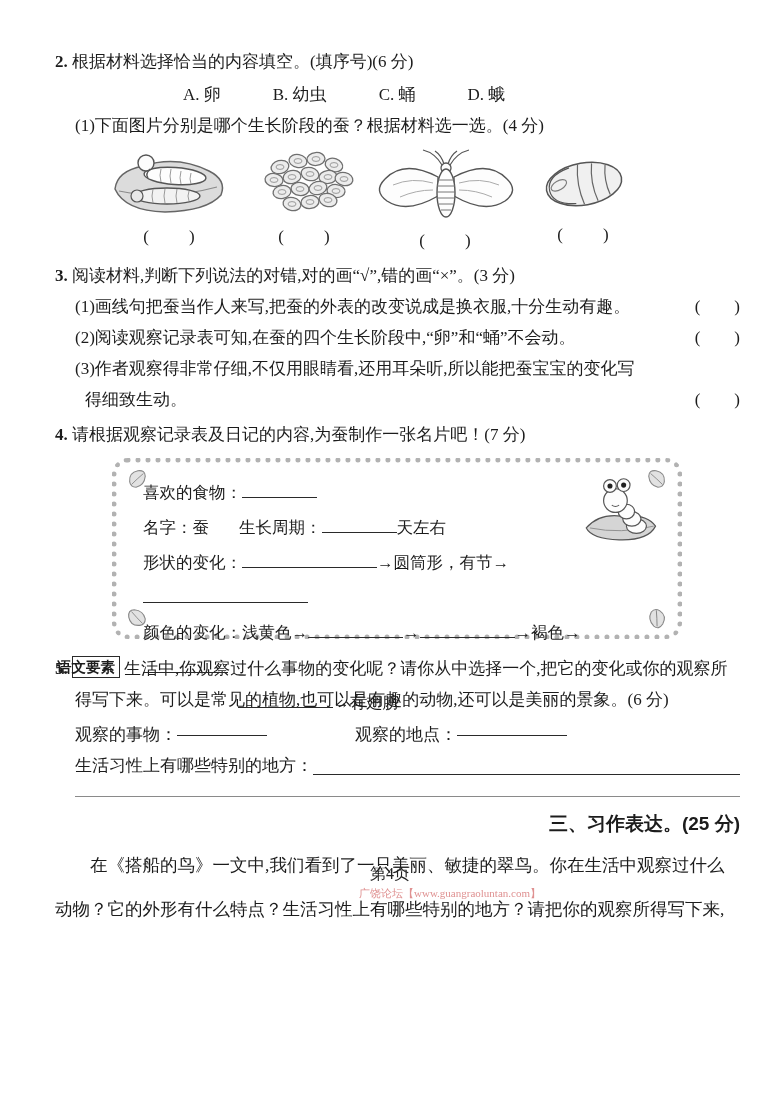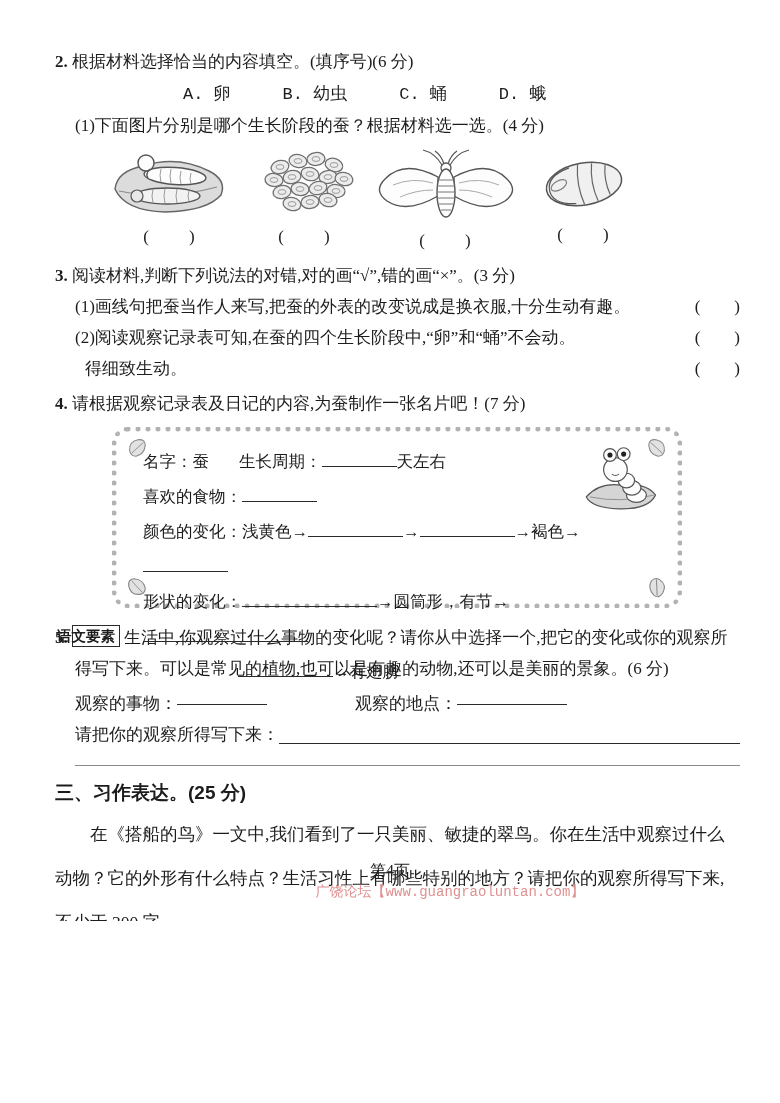--- a/index.html
+++ b/index.html
@@ -16,7 +16,7 @@
   .w70{width:70px}.w75{width:75px}.w85{width:85px}.w90{width:90px}.w95{width:95px}.w110{width:110px}.w135{width:135px}.w165{width:165px}
 
   
-  .options-row { display:flex; gap:52px; margin:2px 0 0 128px;font-family:Liberation Mono, monospace; }
+  .options-row { display:flex; gap:52px; margin:2px 0 0 128px; }
 
   
   .images-row { display:flex; margin:6px 0 2px 45px; gap:4px; }

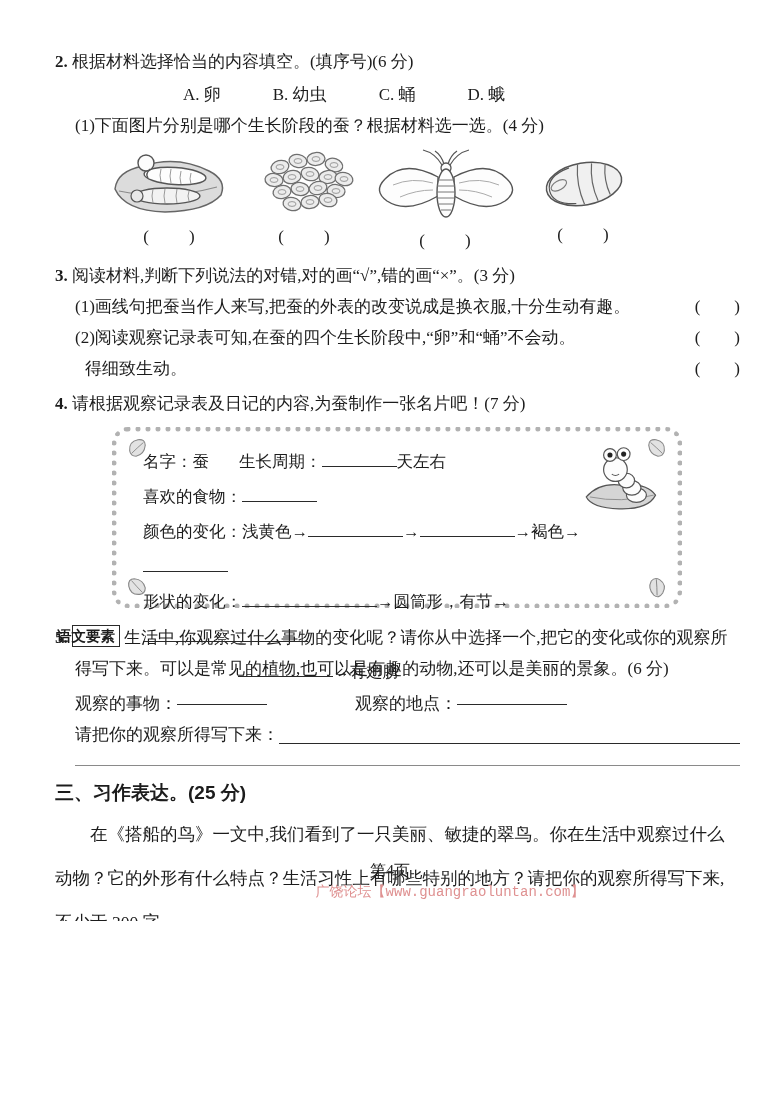--- a/index.html
+++ b/index.html
@@ -176,6 +176,7 @@
         <span class="judge-paren">(　　)</span>
       </div>
       <div class="sub">
+        <div>(3)作者观察得非常仔细,不仅用眼睛看,还用耳朵听,所以能把蚕宝宝的变化写</div>
         <div class="judge-item" style="margin-left:10px">
           <span class="judge-text">得细致生动。</span>
           <span class="judge-paren">(　　)</span>

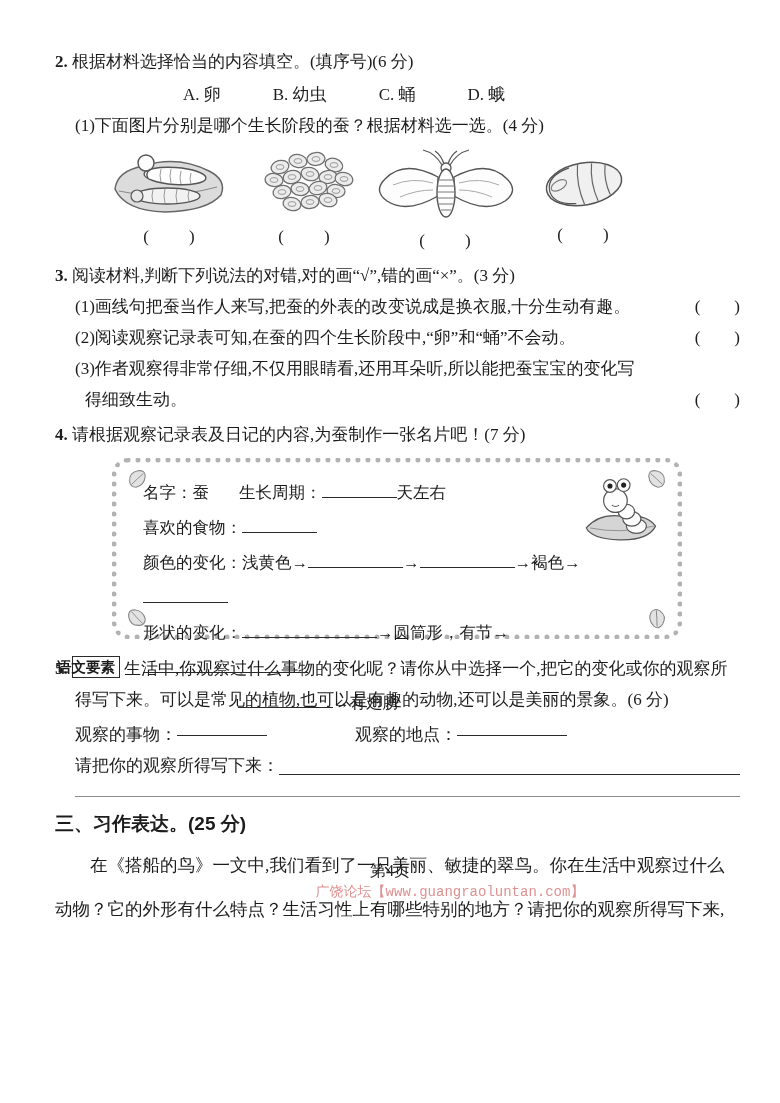--- a/index.html
+++ b/index.html
@@ -221,8 +221,8 @@
           <path d="M36,35 q4,3 8,0" stroke="#555" stroke-width="1.2" fill="none"></path>
         </svg>
 
+        <div><span>喜欢的食物：</span><span class="blank w75"></span></div>
         <div><span>名字：蚕</span><span class="gap30"></span><span>生长周期：</span><span class="blank w75"></span><span>天左右</span></div>
-        <div><span>喜欢的食物：</span><span class="blank w75"></span></div>
         <div><span>颜色的变化：</span><span>浅黄色→</span><span class="blank w95"></span><span>→</span><span class="blank w95"></span><span>→褐色→</span><span class="blank w85"></span></div>
         <div><span>形状的变化：</span><span class="blank w135"></span><span>→圆筒形，有节→</span><span class="blank w165"></span></div>
         <div class="card-line5"><span class="blank w95"></span><span>→有翅膀</span></div>

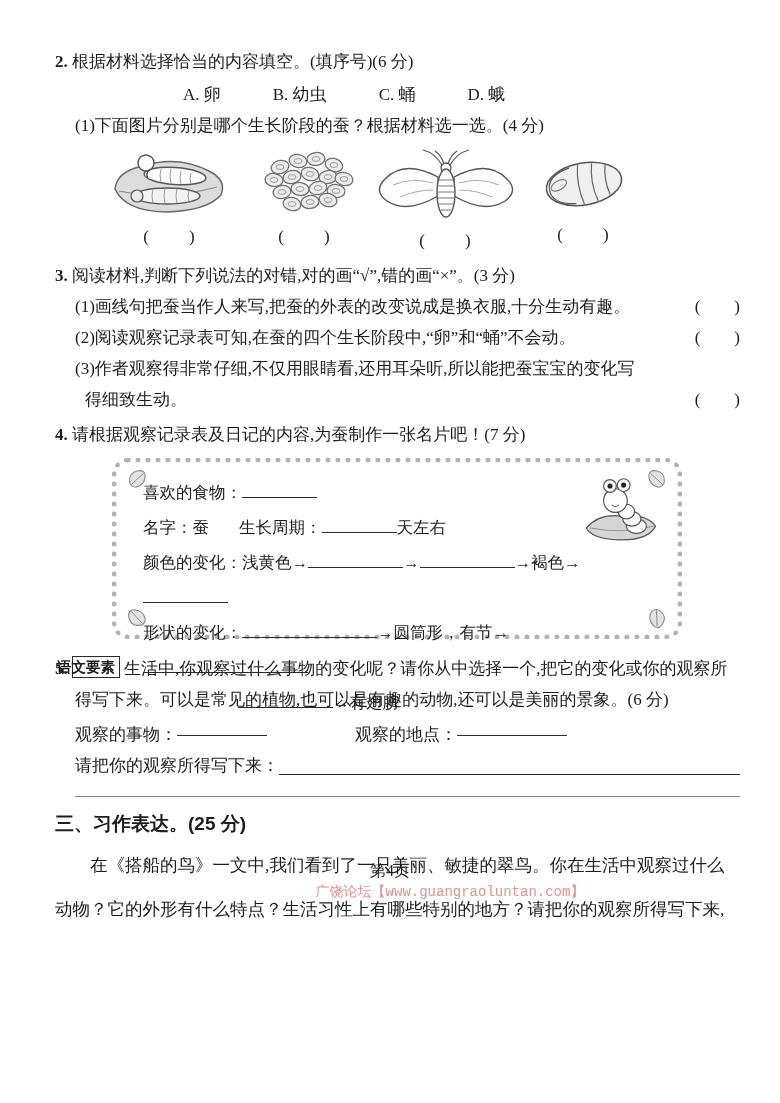--- a/index.html
+++ b/index.html
@@ -223,8 +223,8 @@
 
         <div><span>喜欢的食物：</span><span class="blank w75"></span></div>
         <div><span>名字：蚕</span><span class="gap30"></span><span>生长周期：</span><span class="blank w75"></span><span>天左右</span></div>
+        <div><span>形状的变化：</span><span class="blank w135"></span><span>→圆筒形，有节→</span><span class="blank w165"></span></div>
         <div><span>颜色的变化：</span><span>浅黄色→</span><span class="blank w95"></span><span>→</span><span class="blank w95"></span><span>→褐色→</span><span class="blank w85"></span></div>
-        <div><span>形状的变化：</span><span class="blank w135"></span><span>→圆筒形，有节→</span><span class="blank w165"></span></div>
         <div class="card-line5"><span class="blank w95"></span><span>→有翅膀</span></div>
       </div>
     </div>

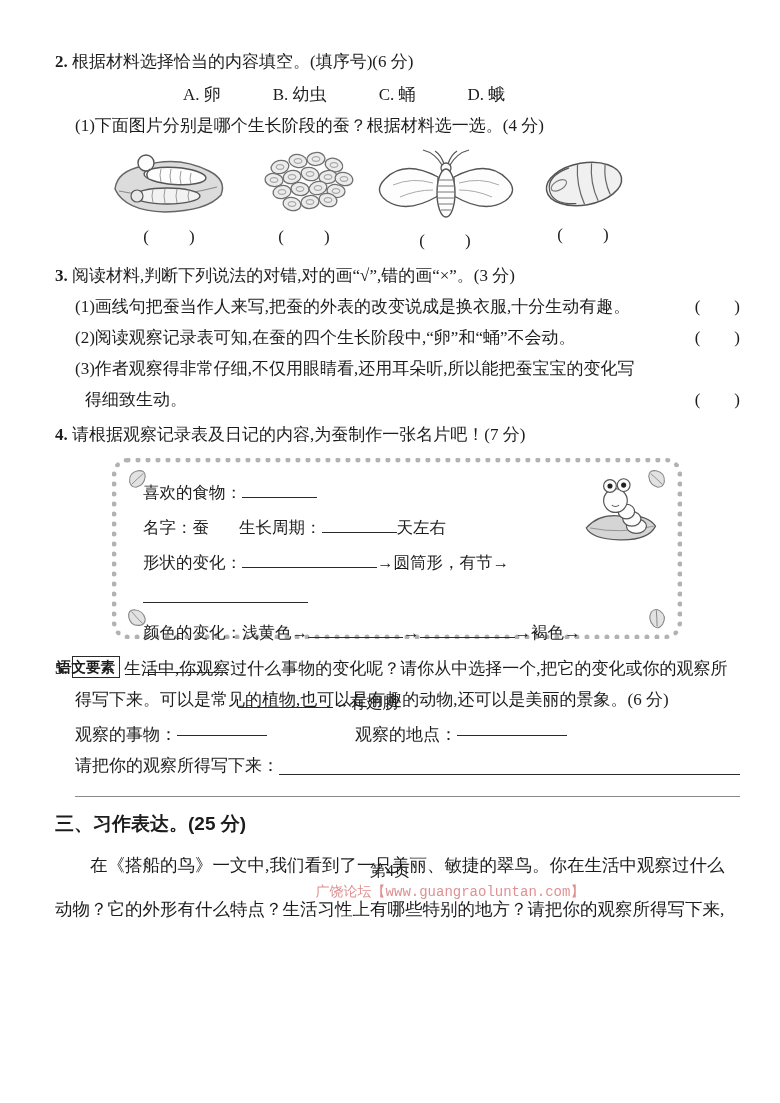--- a/index.html
+++ b/index.html
@@ -238,7 +238,7 @@
           <span class="blank w110"></span>
       </div>
       <div class="field3-row">
-        <span>请把你的观察所得写下来：</span>
+        <span>生活习性上有哪些特别的地方：</span>
           <span class="grow-blank"></span>
       </div>
     </div>

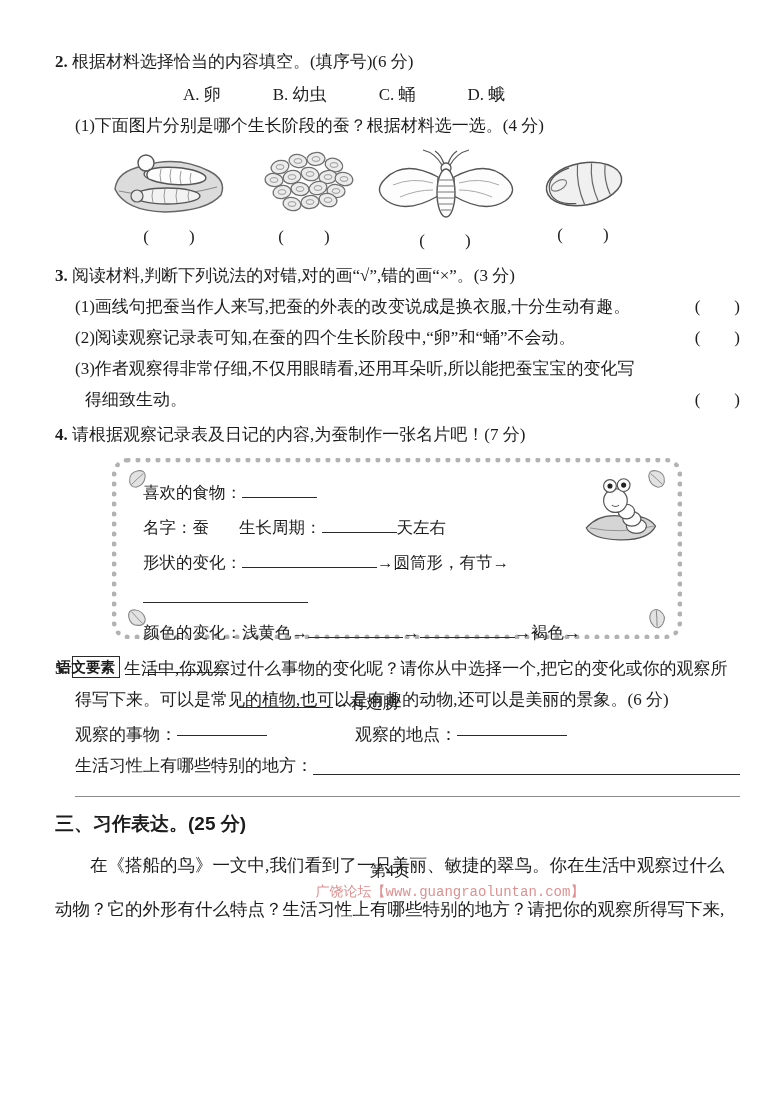--- a/index.html
+++ b/index.html
@@ -52,7 +52,7 @@
   .divider { border:none; border-top:1.5px solid #8a8a8a; margin:15px 0 0 20px; }
 
   .sec3-title { font-family:"Liberation Sans","DejaVu Sans",sans-serif; font-weight:bold;
-                font-size:19px; margin-top:12px; line-height:30px; }
+                font-size:19px; margin-top:12px; line-height:30px;text-align:right; }
   .sec3-para { margin-top:4px; font-size:17.5px; line-height:44px; text-indent:2em; }
   .sec3-note { margin-top:4px; font-size:13px; }
 

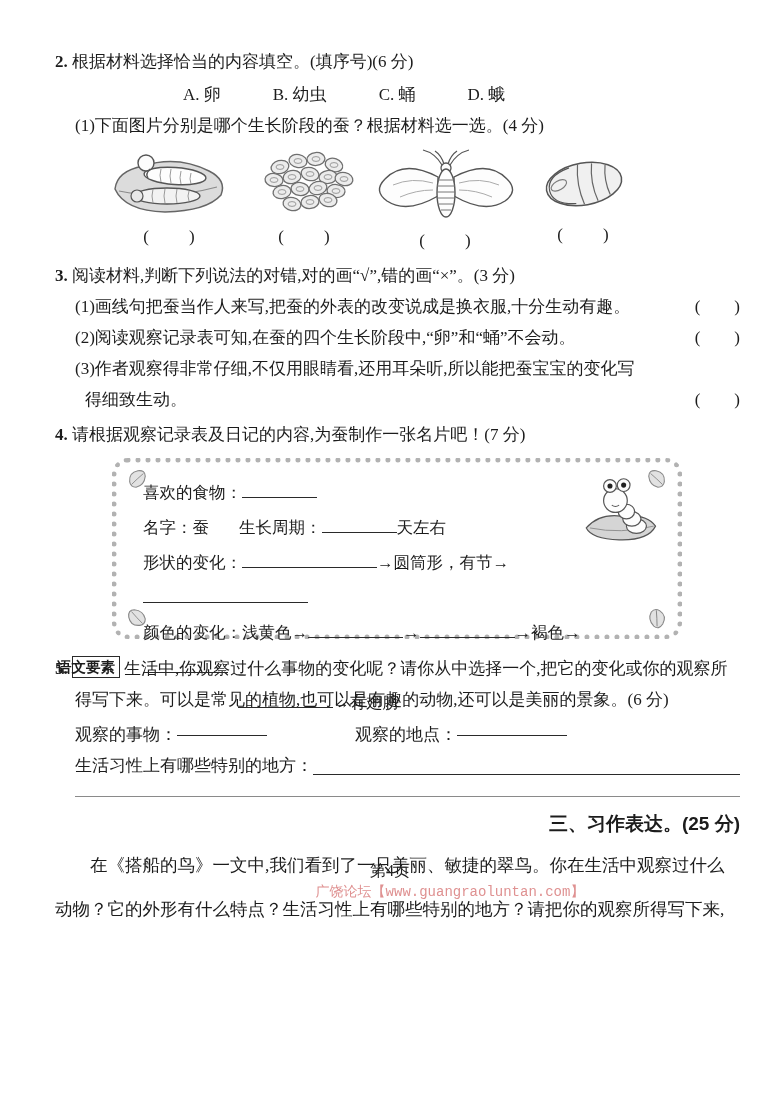--- a/index.html
+++ b/index.html
@@ -58,7 +58,7 @@
 
   .footer { position:absolute; left:0; bottom:20px; width:100%; text-align:center; }
   .footer .pageno { font-size:16px; color:#222; }
-  .footer .watermark { font-family:Liberation Mono, monospace; font-size:14px;
+  .footer .watermark { font-family:Liberation Serif, serif; font-size:11px;
                        color:#df9191; margin-top:1px; padding-left:120px; }
 
   svg { display:block; }

